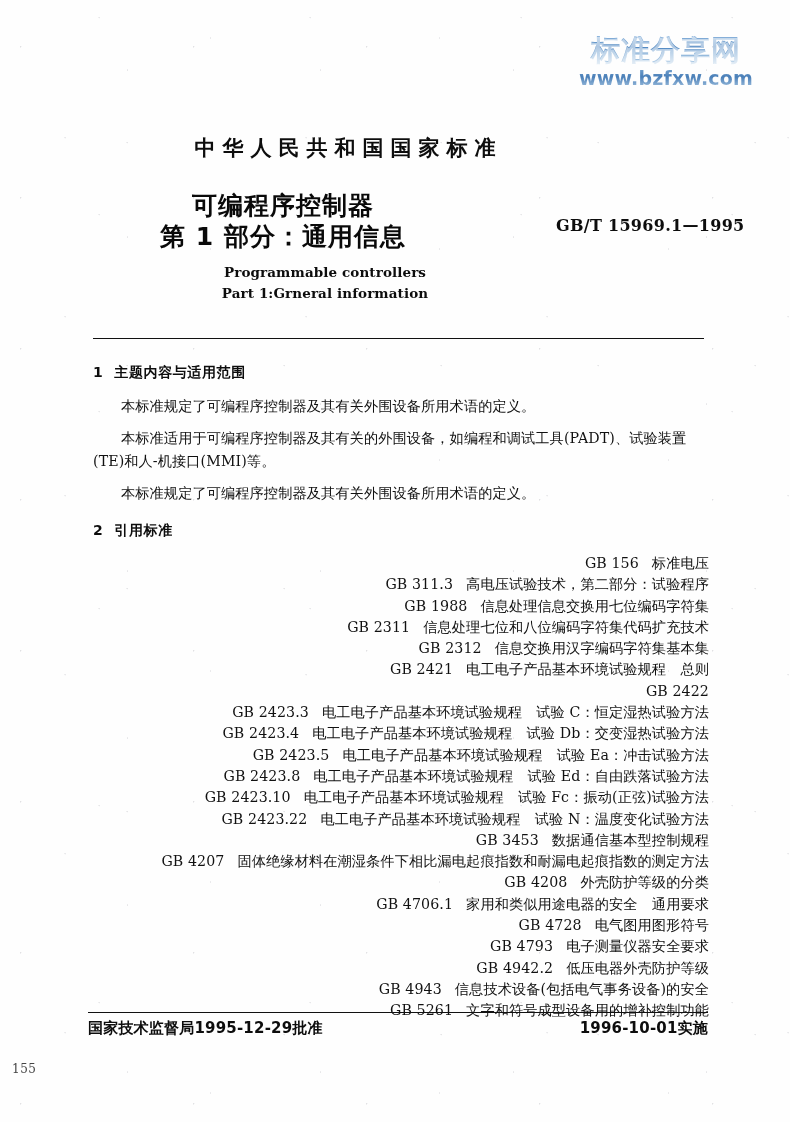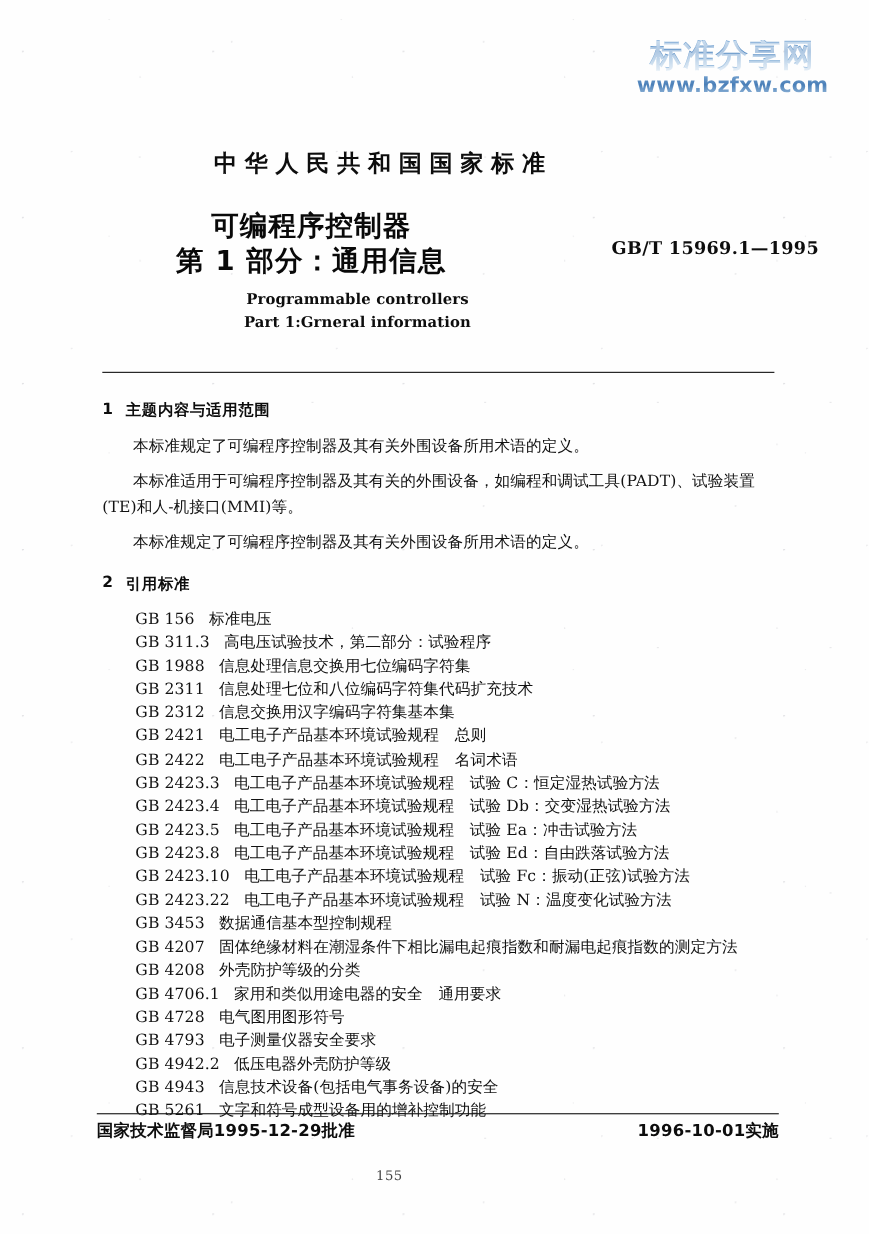--- a/index.html
+++ b/index.html
@@ -179,6 +179,7 @@
     line-height: 21.3px;
     color: #111;
     white-space: nowrap;
+    justify-content: flex-end;
   }
   .ref-code {
     font-family: "DejaVu Serif", serif;

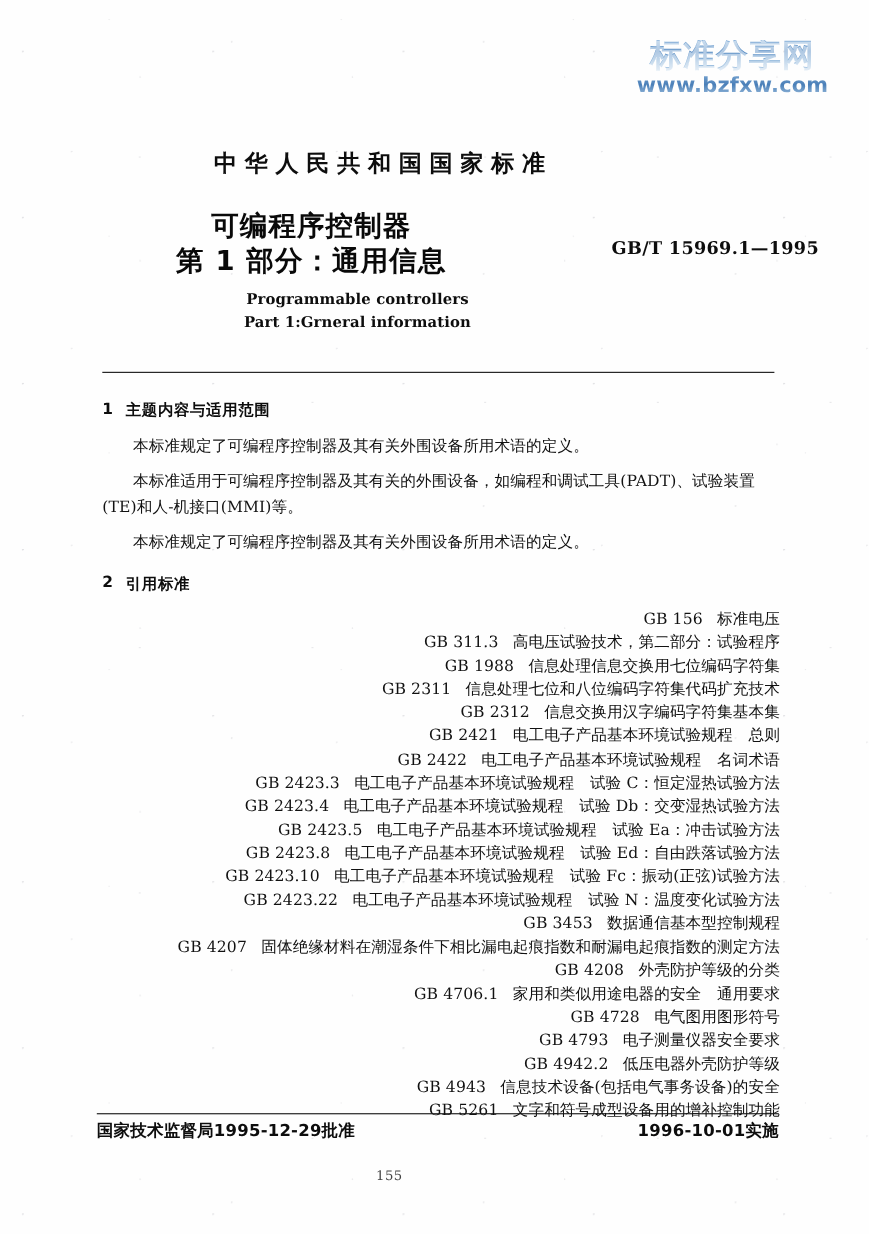--- a/index.html
+++ b/index.html
@@ -298,7 +298,6 @@
         </div>
         <div class="ref-row">
           <span class="ref-code">GB 2422</span>
-          <span class="ref-title">电工电子产品基本环境试验规程　名词术语</span>
         </div>
         <div class="ref-row">
           <span class="ref-code">GB 2423.3</span>

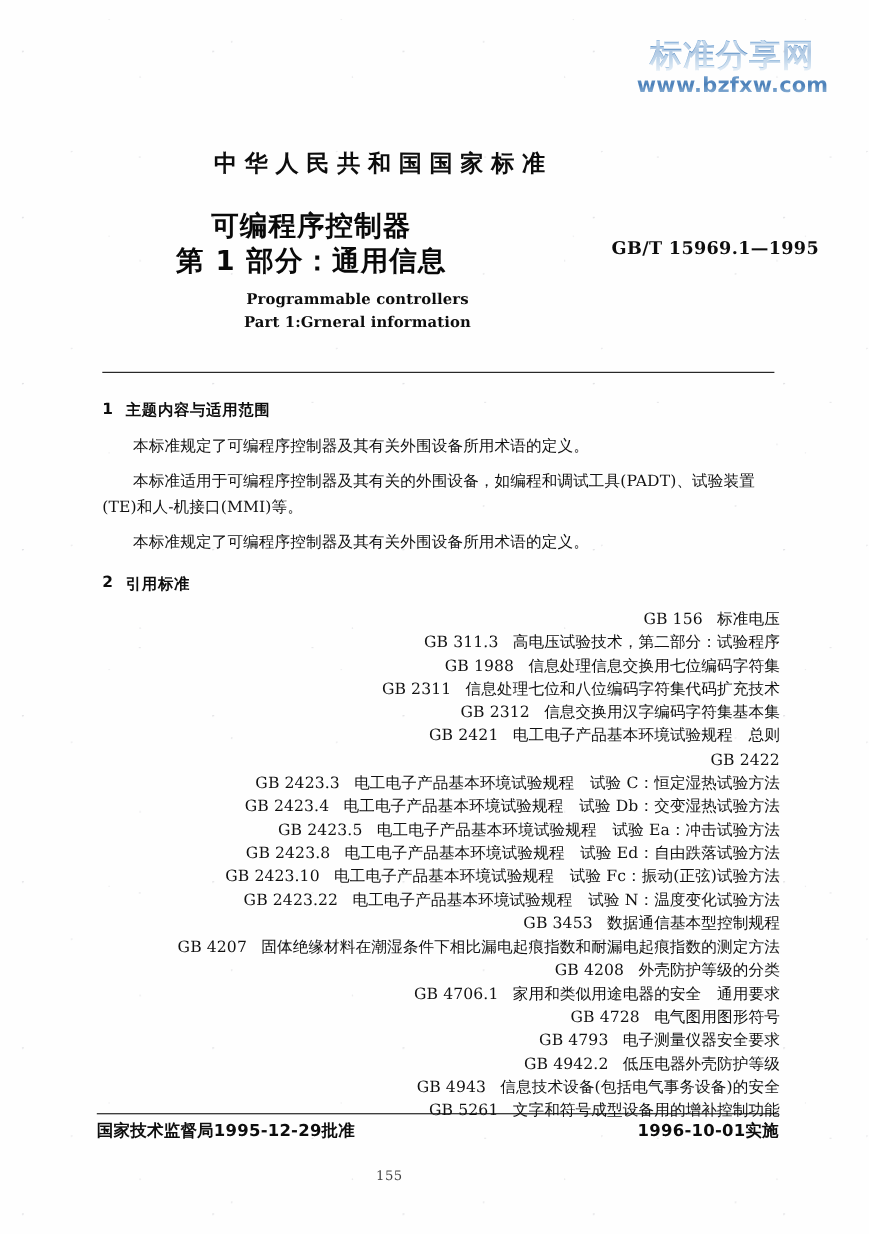--- a/index.html
+++ b/index.html
@@ -221,11 +221,12 @@
     left: 0;
     top: 1062px;
     width: 708px;
-    text-align: center;
+    text-align: left;
     font-family: "DejaVu Serif", serif;
     font-size: 12px;
     color: #444;
     letter-spacing: 0.5px;
+    padding-left: 12px;
   }
 </style>
 </head>

